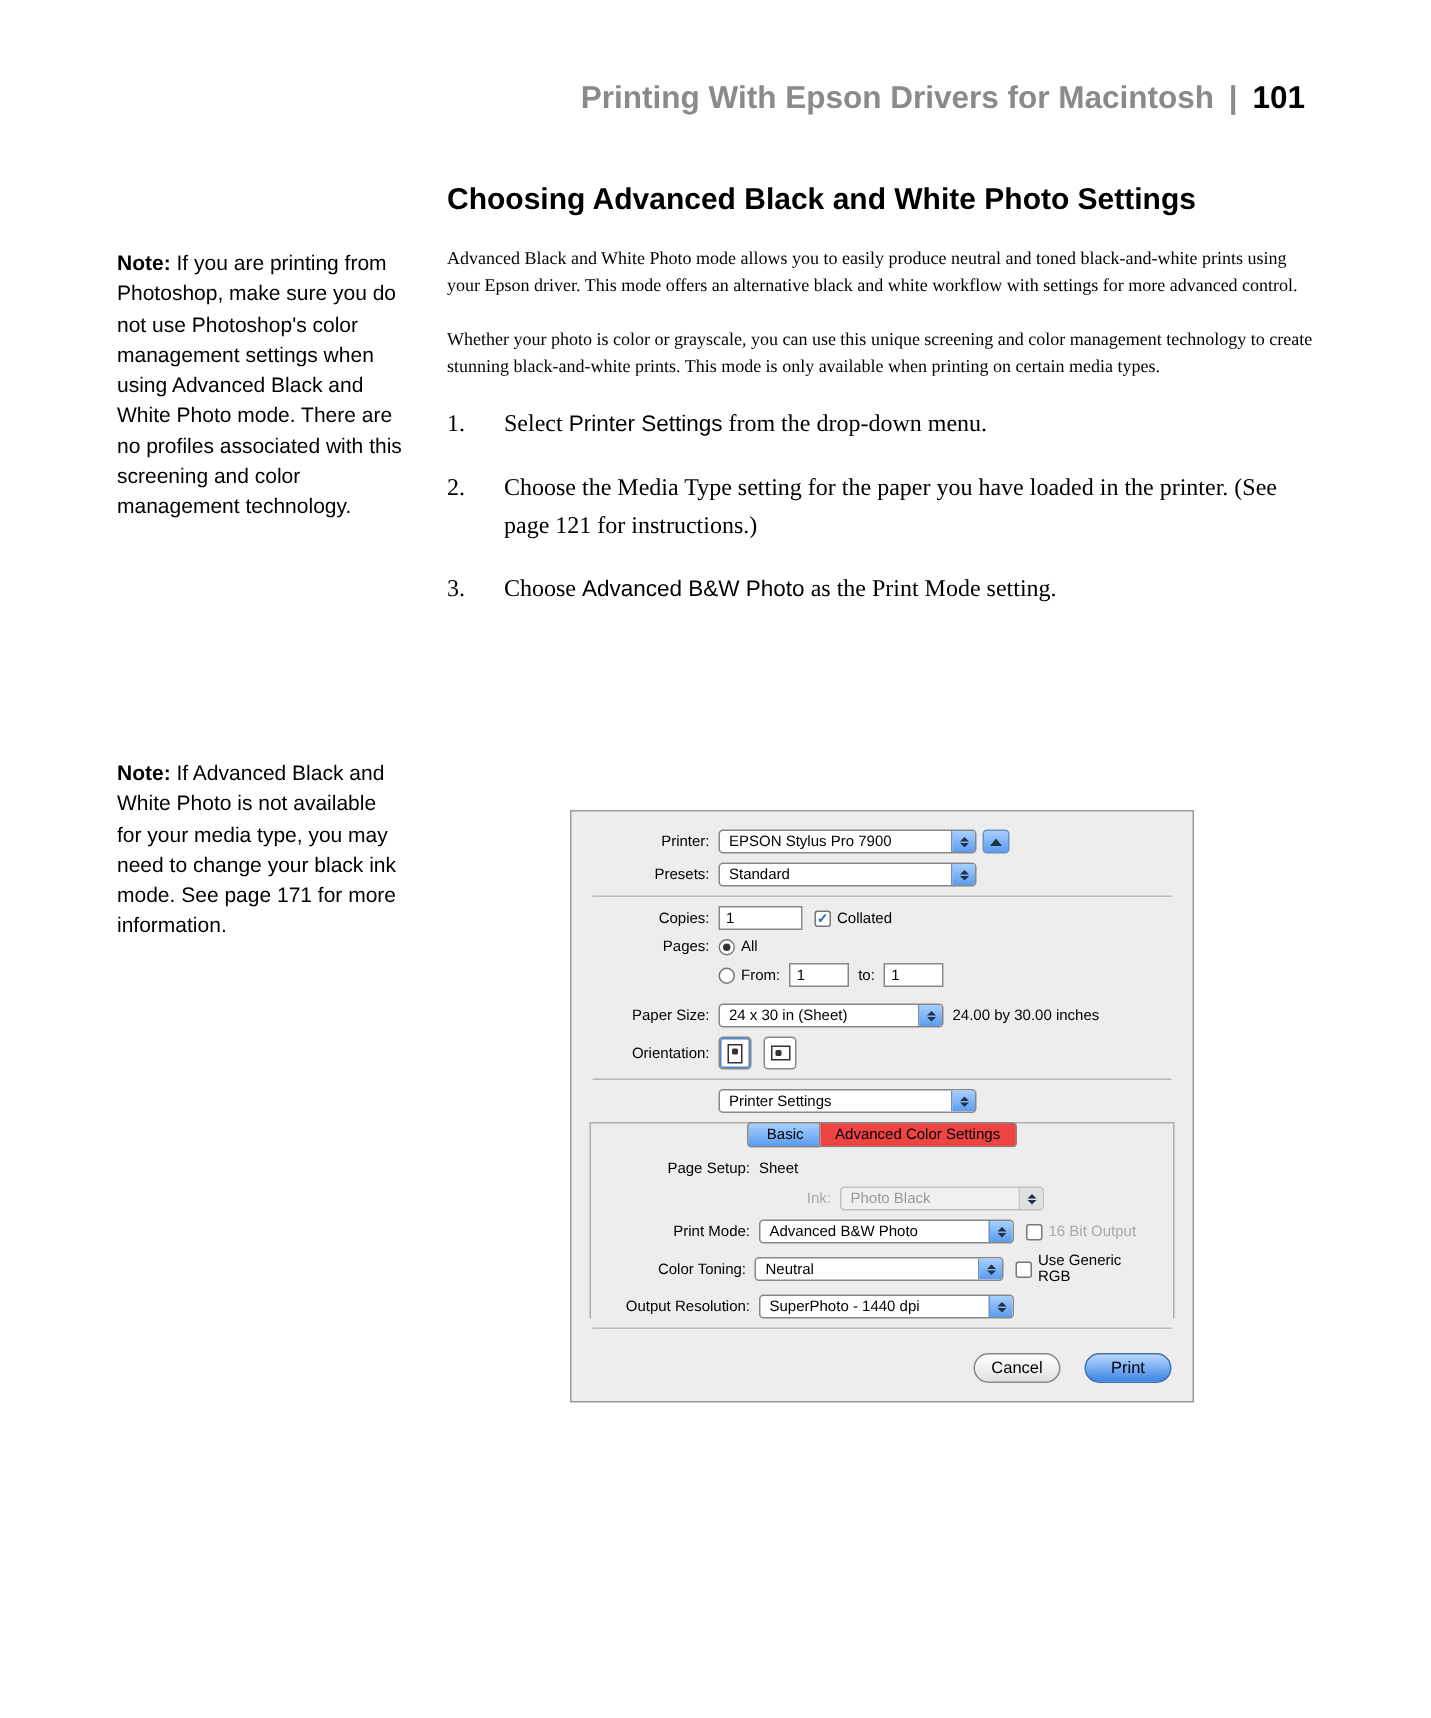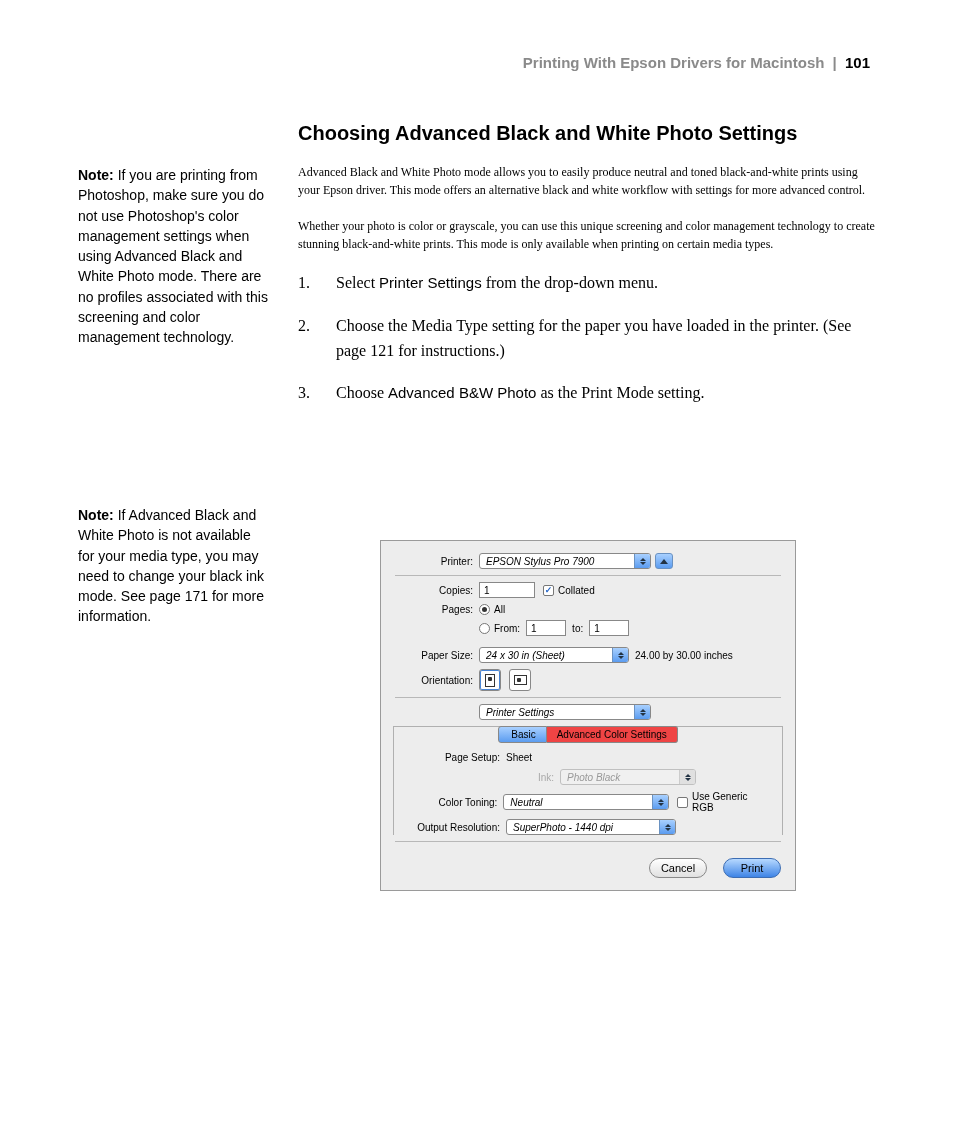--- a/index.html
+++ b/index.html
@@ -15,7 +15,7 @@
     position: absolute;
     top: 54px;
     right: 84px;
-    font-size: 15px;
+    font-size: 21px;
     color: #8a8a8a;
     font-weight: bold;
   }

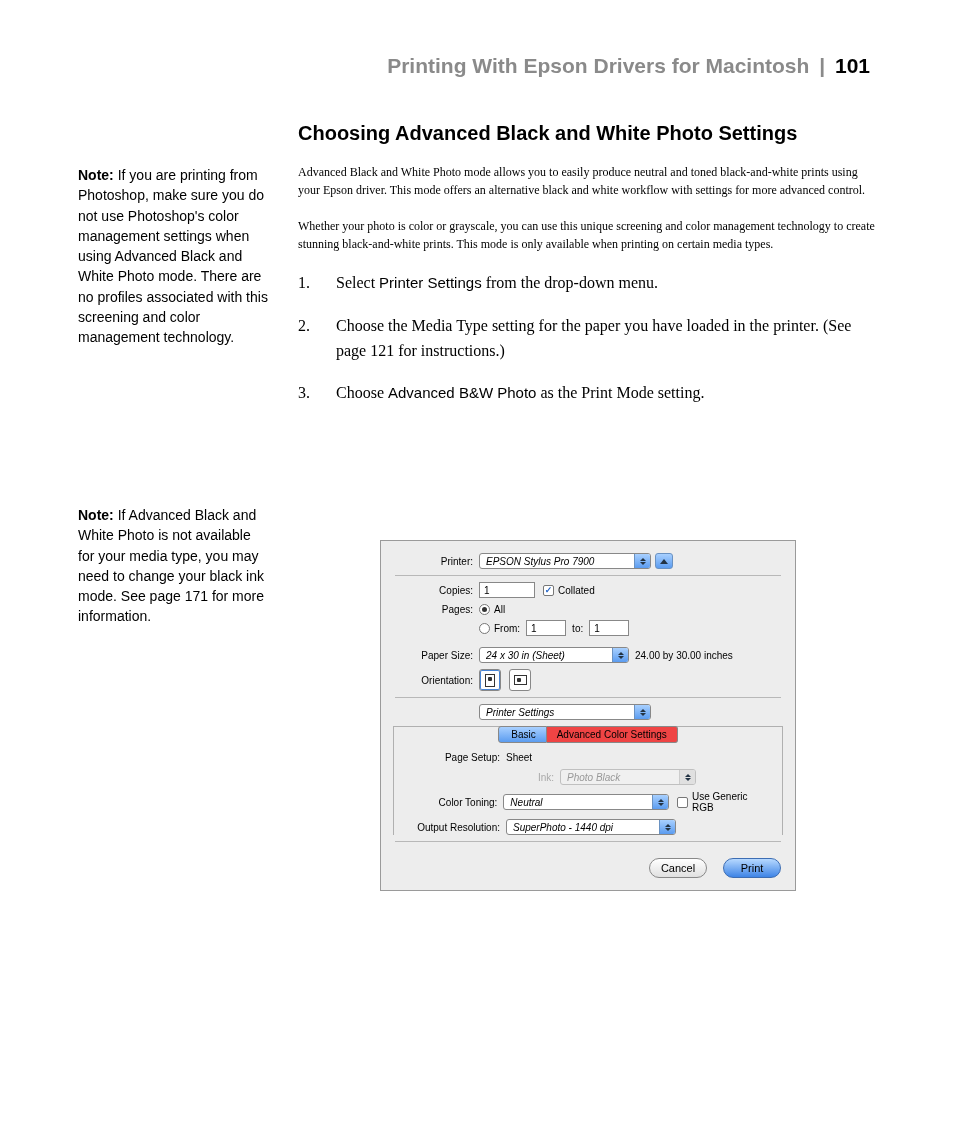--- a/index.html
+++ b/index.html
@@ -102,7 +102,6 @@
     flex: 1;
     white-space: nowrap;
     overflow: hidden;
-    font-style: italic;
   }
   .aqua-select .cap {
     width: 16px;

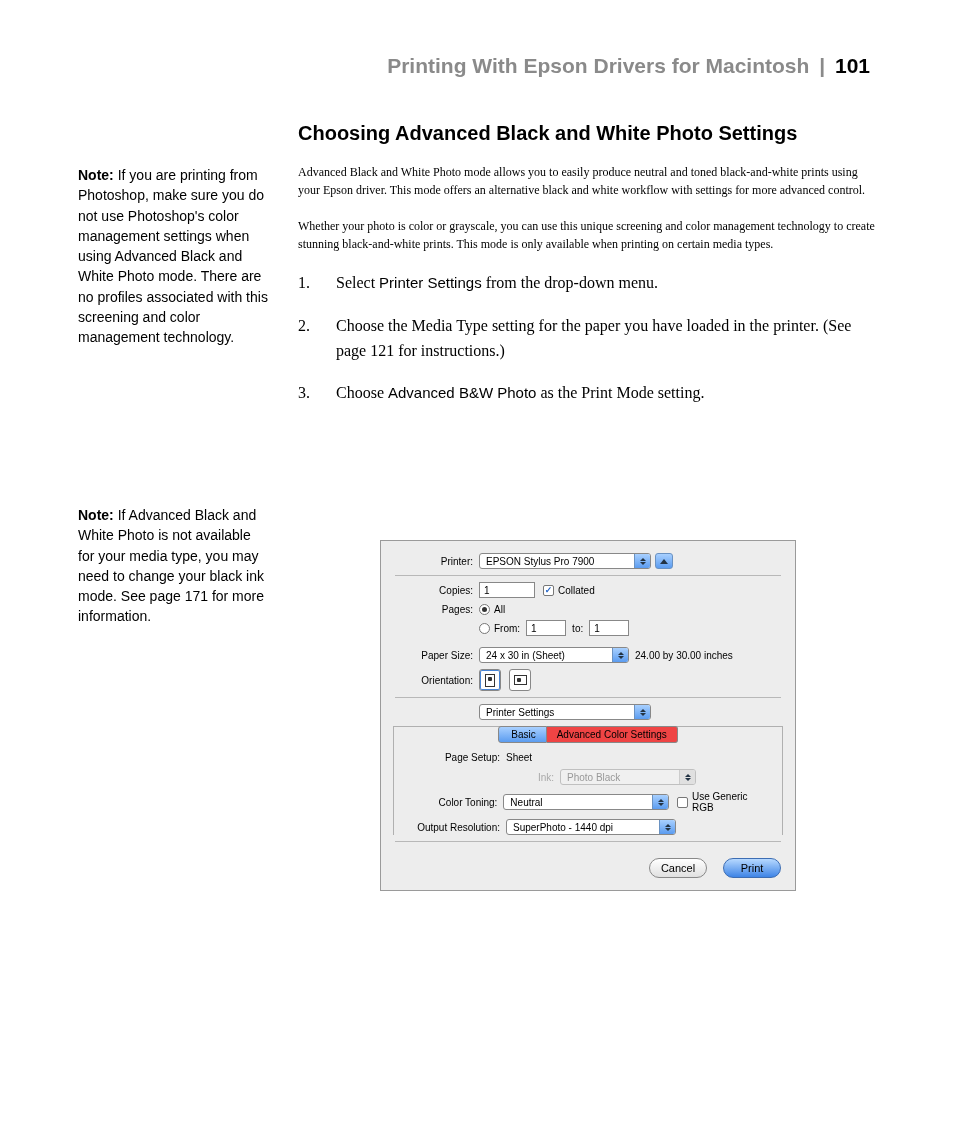--- a/index.html
+++ b/index.html
@@ -248,6 +248,13 @@
     <div class="aqua-pill"></div>
   </div>
 
+  <div class="dlg-row">
+    <div class="dlg-label">Presets:</div>
+    <div class="aqua-select" style="width:172px">
+      <div class="val">Standard</div>
+        <div class="cap"></div>
+    </div>
+  </div>
 
   <div class="hr"></div>
 

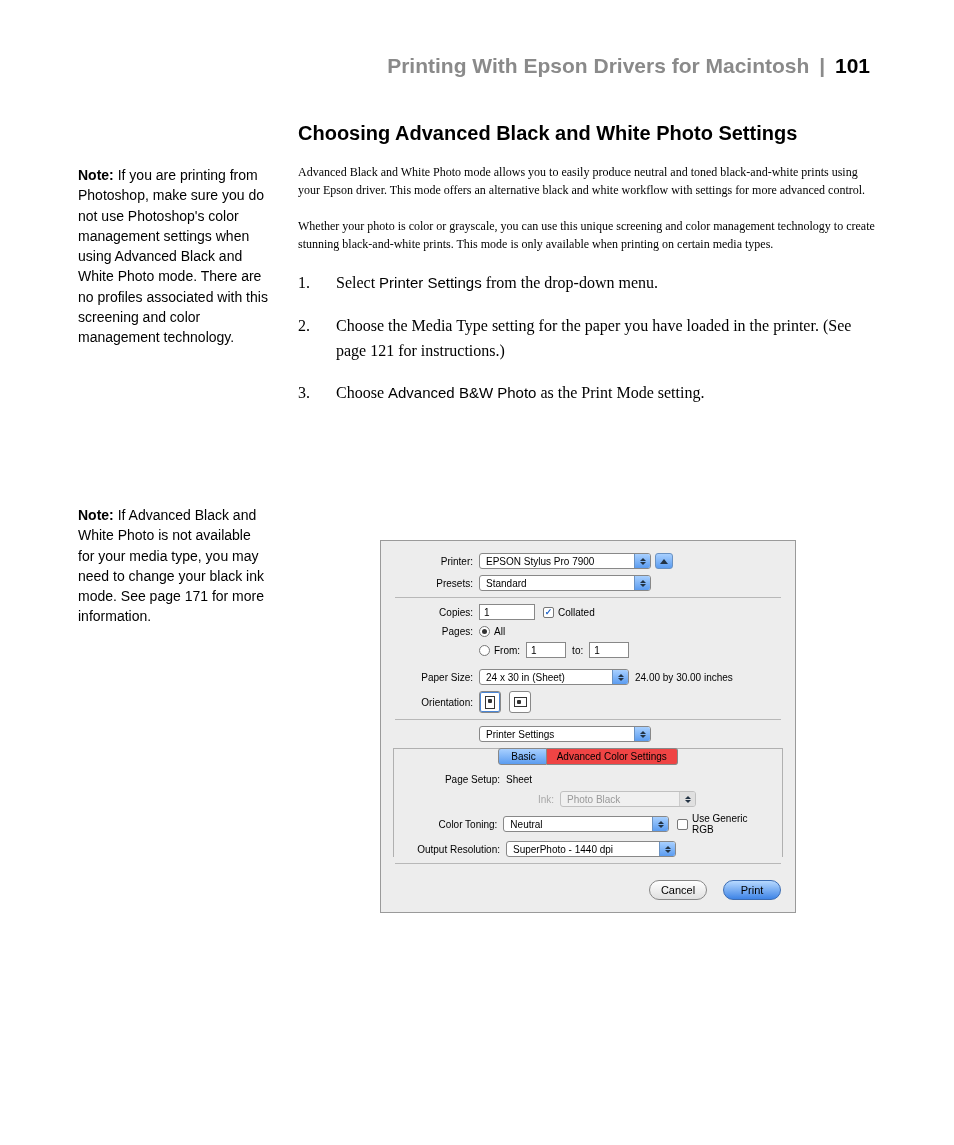--- a/index.html
+++ b/index.html
@@ -338,6 +338,16 @@
       </div>
     </div>
 
+    <div class="dlg-row">
+      <div class="dlg-label" style="width:112px">Print Mode:</div>
+      <div class="aqua-select" style="width:170px">
+        <div class="val">Advanced B&amp;W Photo</div>
+          <div class="cap"></div>
+      </div>
+      <div style="width:8px"></div>
+      <div class="chk"></div>
+      <span class="dim">16 Bit Output</span>
+    </div>
 
     <div class="dlg-row">
       <div class="dlg-label" style="width:112px">Color Toning:</div>

